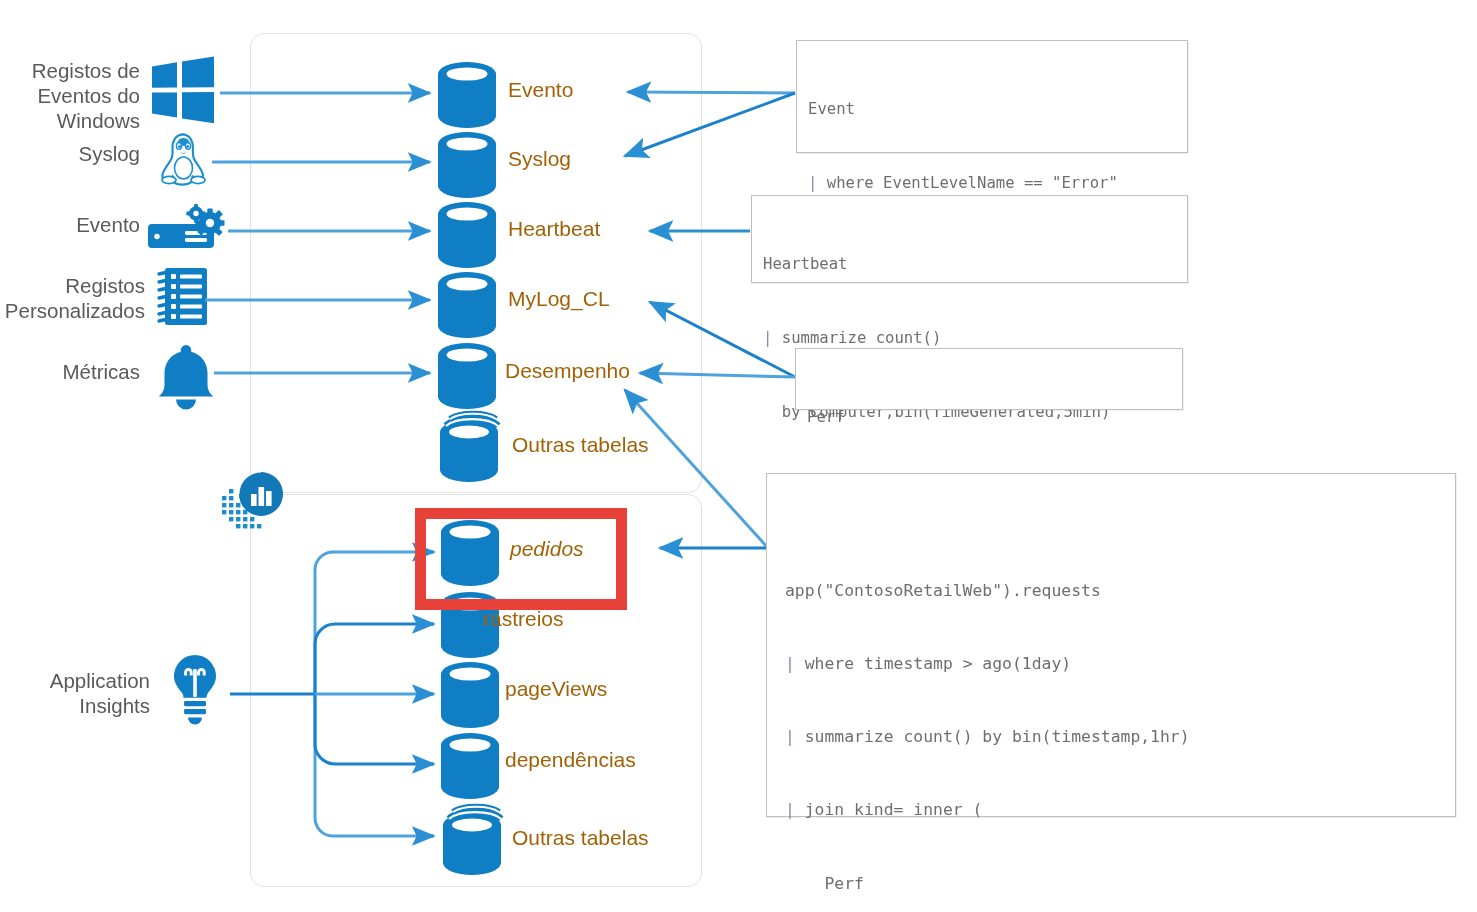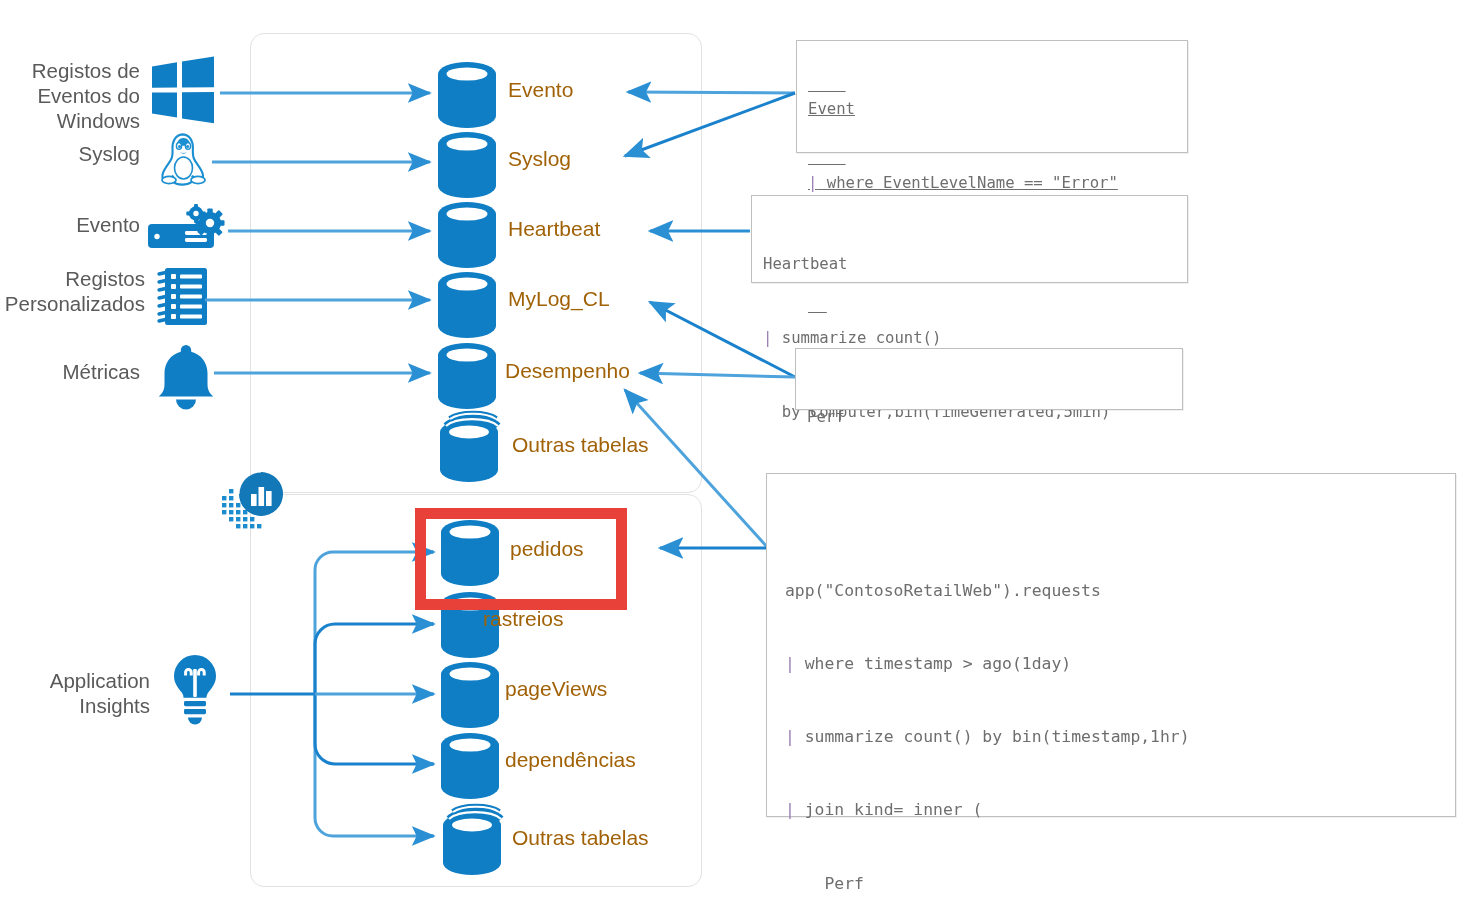--- a/index.html
+++ b/index.html
@@ -292,7 +292,7 @@
 
   <div class="red-box" style="left:415px;top:508px;width:190px;height:80px;"></div>
 
-  <div class="code-box" style="left:796px;top:40px;width:392px;height:113px;text-decoration:underline;">
+  <div class="code-box" style="left:796px;top:40px;width:392px;height:113px;">
     <div>Event</div>
     <div><span class="pipe">|</span> where EventLevelName == "Error"</div>
     <div>  or SeverityLevel == "Error"</div>

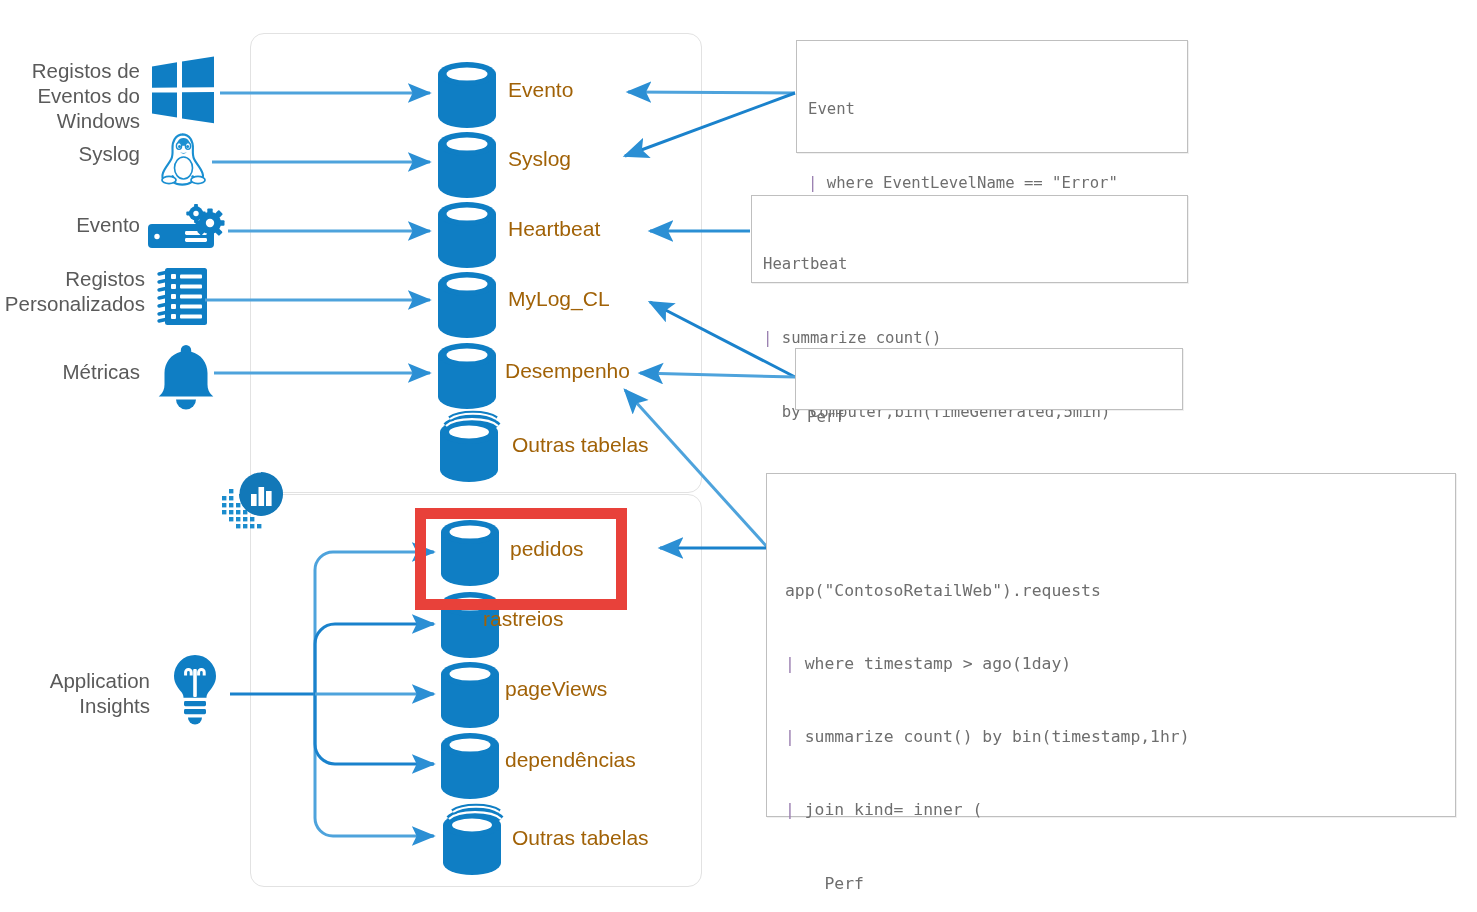--- a/index.html
+++ b/index.html
@@ -268,7 +268,7 @@
     <span style="white-space:pre-line;">Syslog</span></div>
   <div class="src-label" style="left:0px;top:212px;width:140px;">
     <span style="white-space:pre-line;">Evento</span></div>
-  <div class="src-label" style="left:0px;top:266px;width:145px;">
+  <div class="src-label" style="left:0px;top:273px;width:145px;">
     <span style="white-space:pre-line;">Registos
 Personalizados</span></div>
   <div class="src-label" style="left:0px;top:359px;width:140px;">

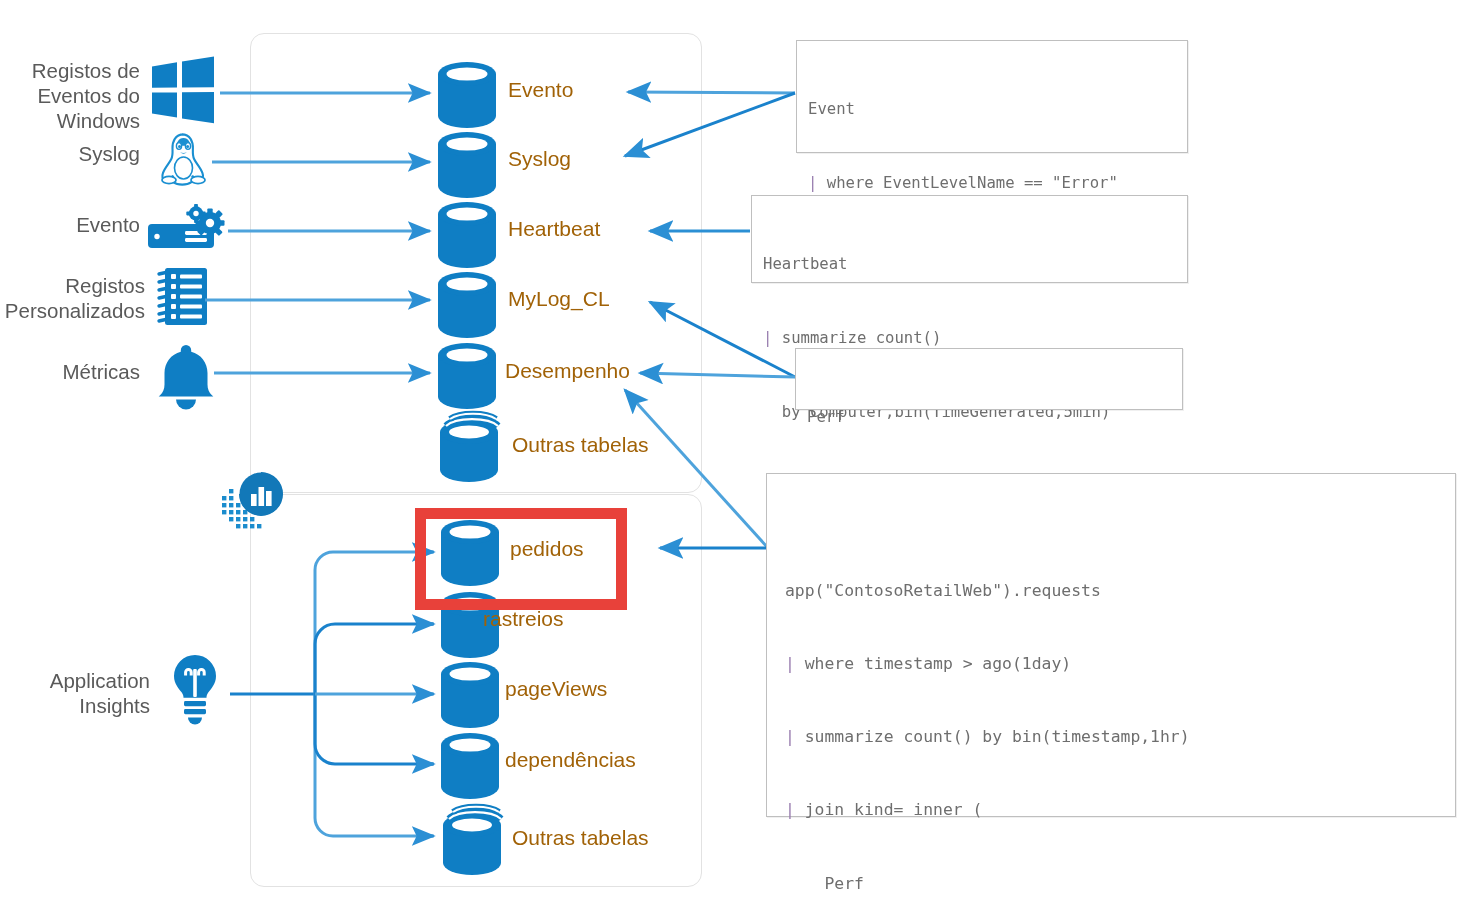--- a/index.html
+++ b/index.html
@@ -284,7 +284,7 @@
   <div class="tbl-label" style="left:505px;top:359px;"><span>Desempenho</span></div>
   <div class="tbl-label" style="left:512px;top:433px;"><span>Outras tabelas</span></div>
 
-  <div class="tbl-label" style="left:510px;top:537px;"><span>pedidos</span></div>
+  <div class="tbl-label" style="left:510px;top:537px;font-style:italic;"><span>pedidos</span></div>
   <div class="tbl-label" style="left:483px;top:607px;"><span>rastreios</span></div>
   <div class="tbl-label" style="left:505px;top:677px;"><span>pageViews</span></div>
   <div class="tbl-label" style="left:505px;top:748px;"><span>dependências</span></div>

